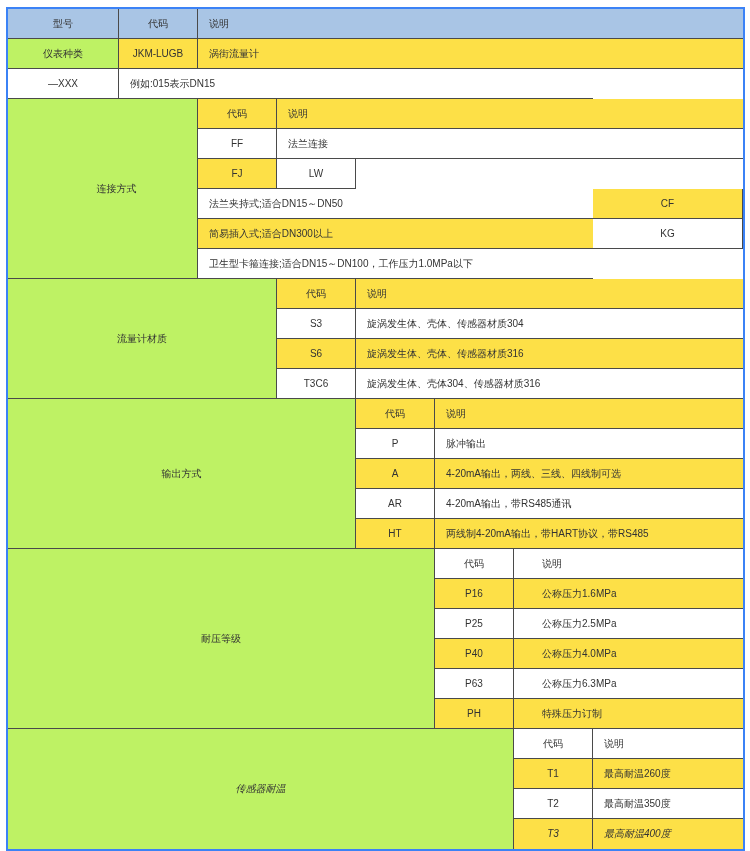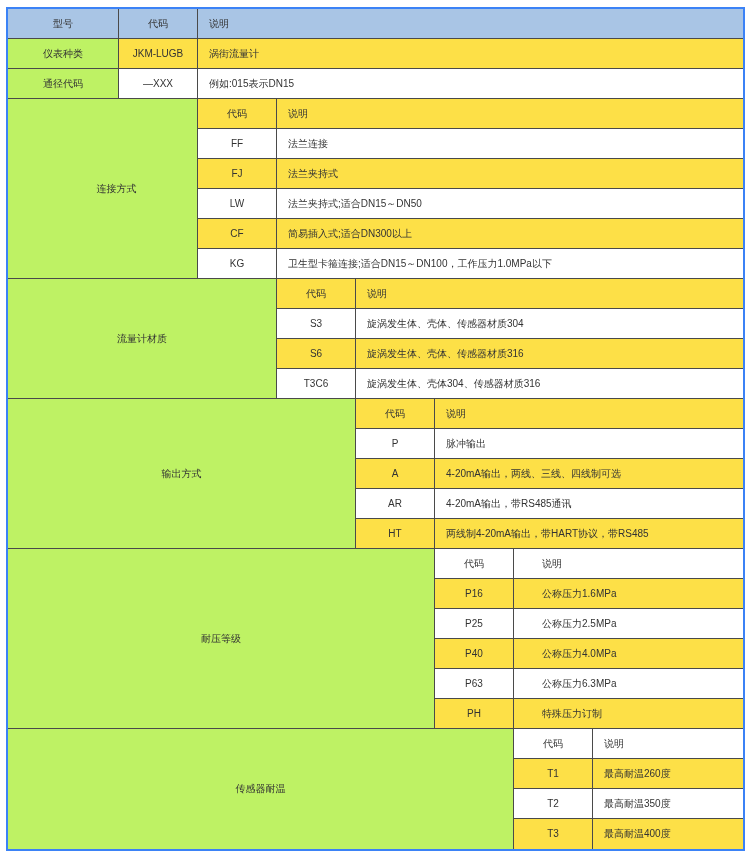--- a/index.html
+++ b/index.html
@@ -64,7 +64,6 @@
   <div class="cell c lb">JKM-LUGB</div>
   <div class="cell l lb cs6 nr">涡街流量计</div>
 
-  <div class="cell c lab">通径代码</div>
   <div class="cell c">—XXX</div>
   <div class="cell l cs6 nr">例如:015表示DN15</div>
 

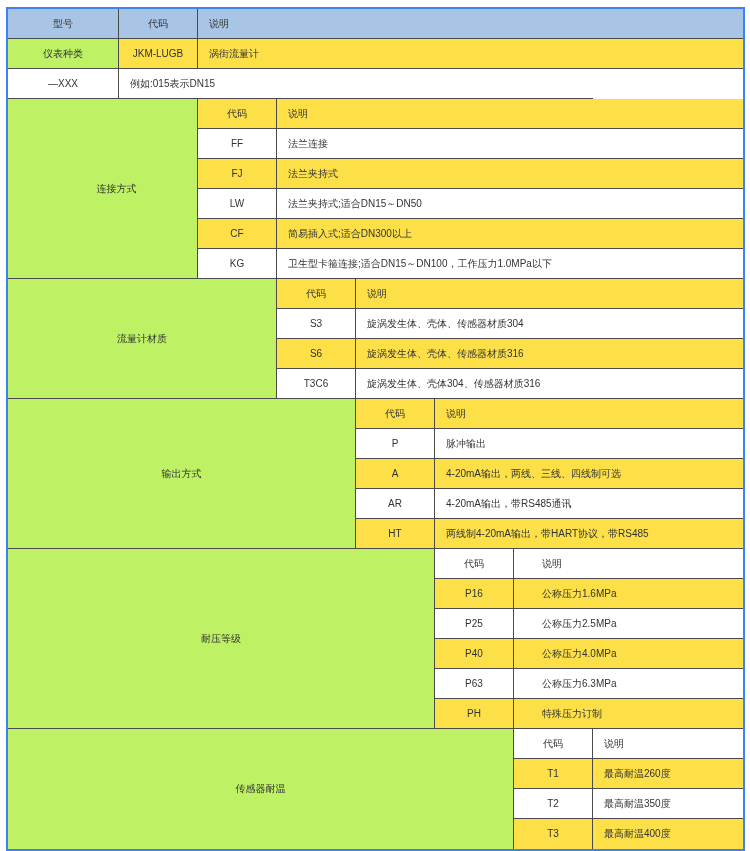--- a/index.html
+++ b/index.html
@@ -73,7 +73,6 @@
   <div class="cell c">FF</div>
   <div class="cell l cs5 nr">法兰连接</div>
   <div class="cell c lb">FJ</div>
-  <div class="cell l lb cs5 nr">法兰夹持式</div>
   <div class="cell c">LW</div>
   <div class="cell l cs5 nr">法兰夹持式;适合DN15～DN50</div>
   <div class="cell c lb">CF</div>

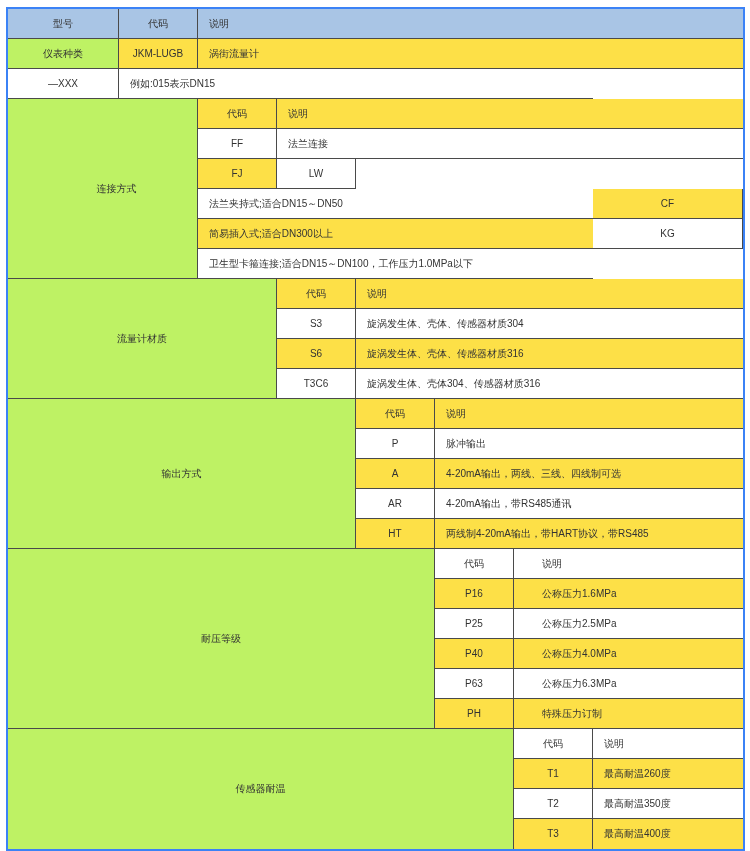--- a/index.html
+++ b/index.html
@@ -49,7 +49,7 @@
   .rs5 { grid-row: span 5; }
   .rs6 { grid-row: span 6; }
   .nr { border-right: none; }
-  .nb { border-bottom: none; }
+  .nb { border-bottom: none; font-style: italic; }
 </style>
 </head>
 <body>

